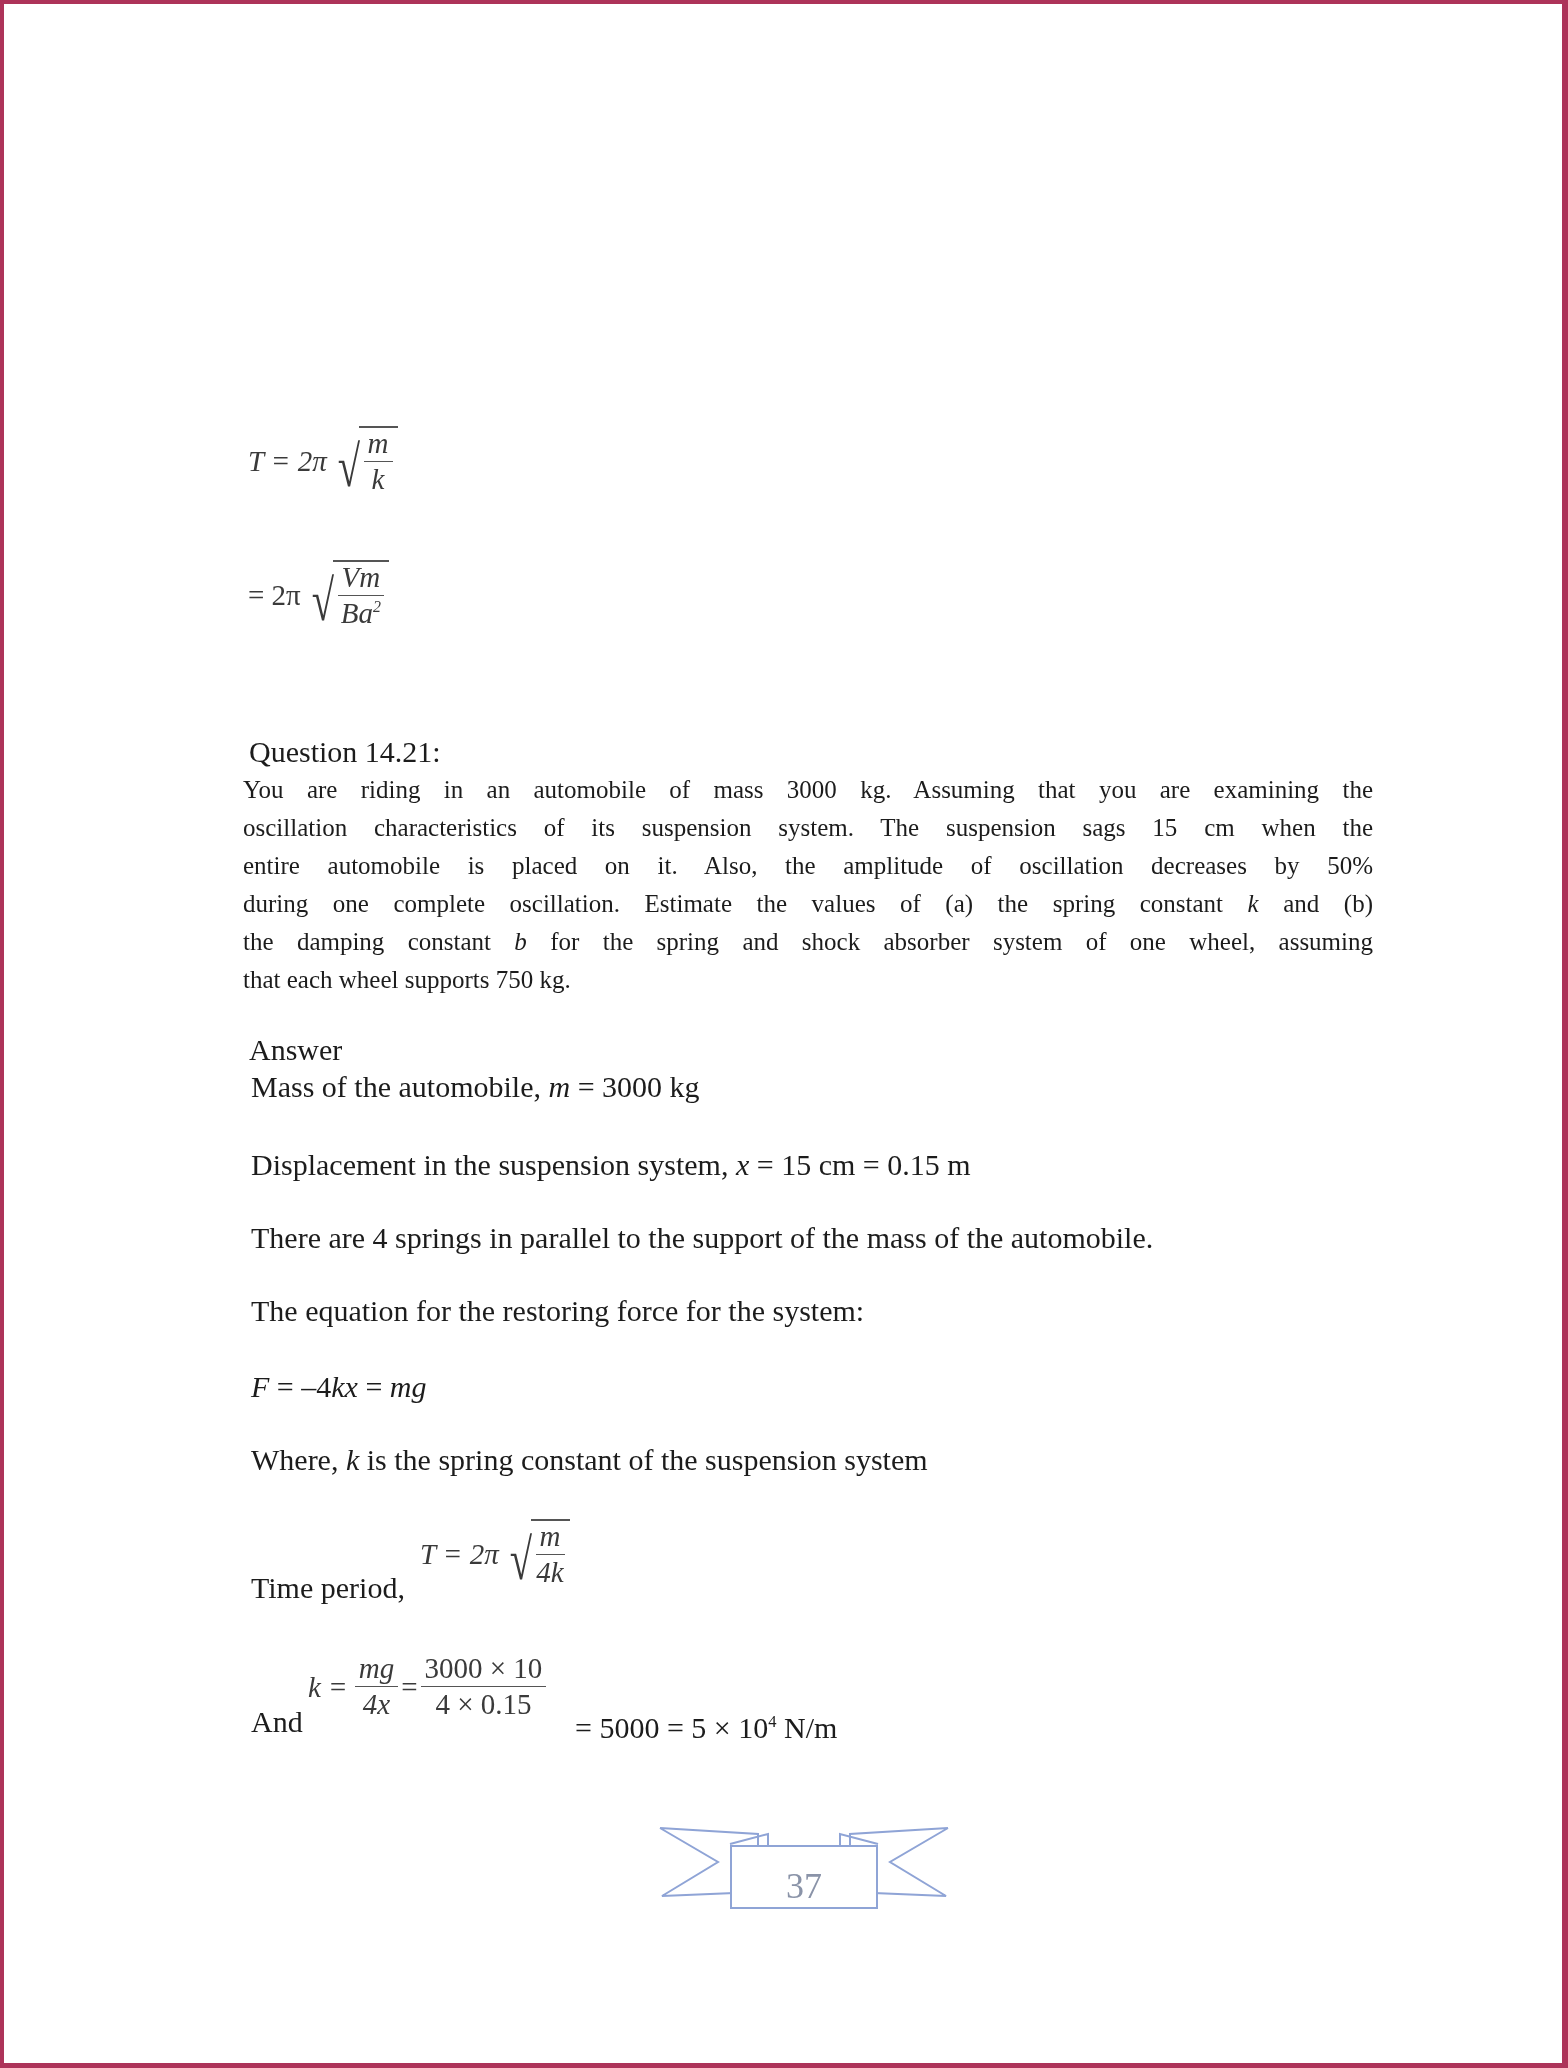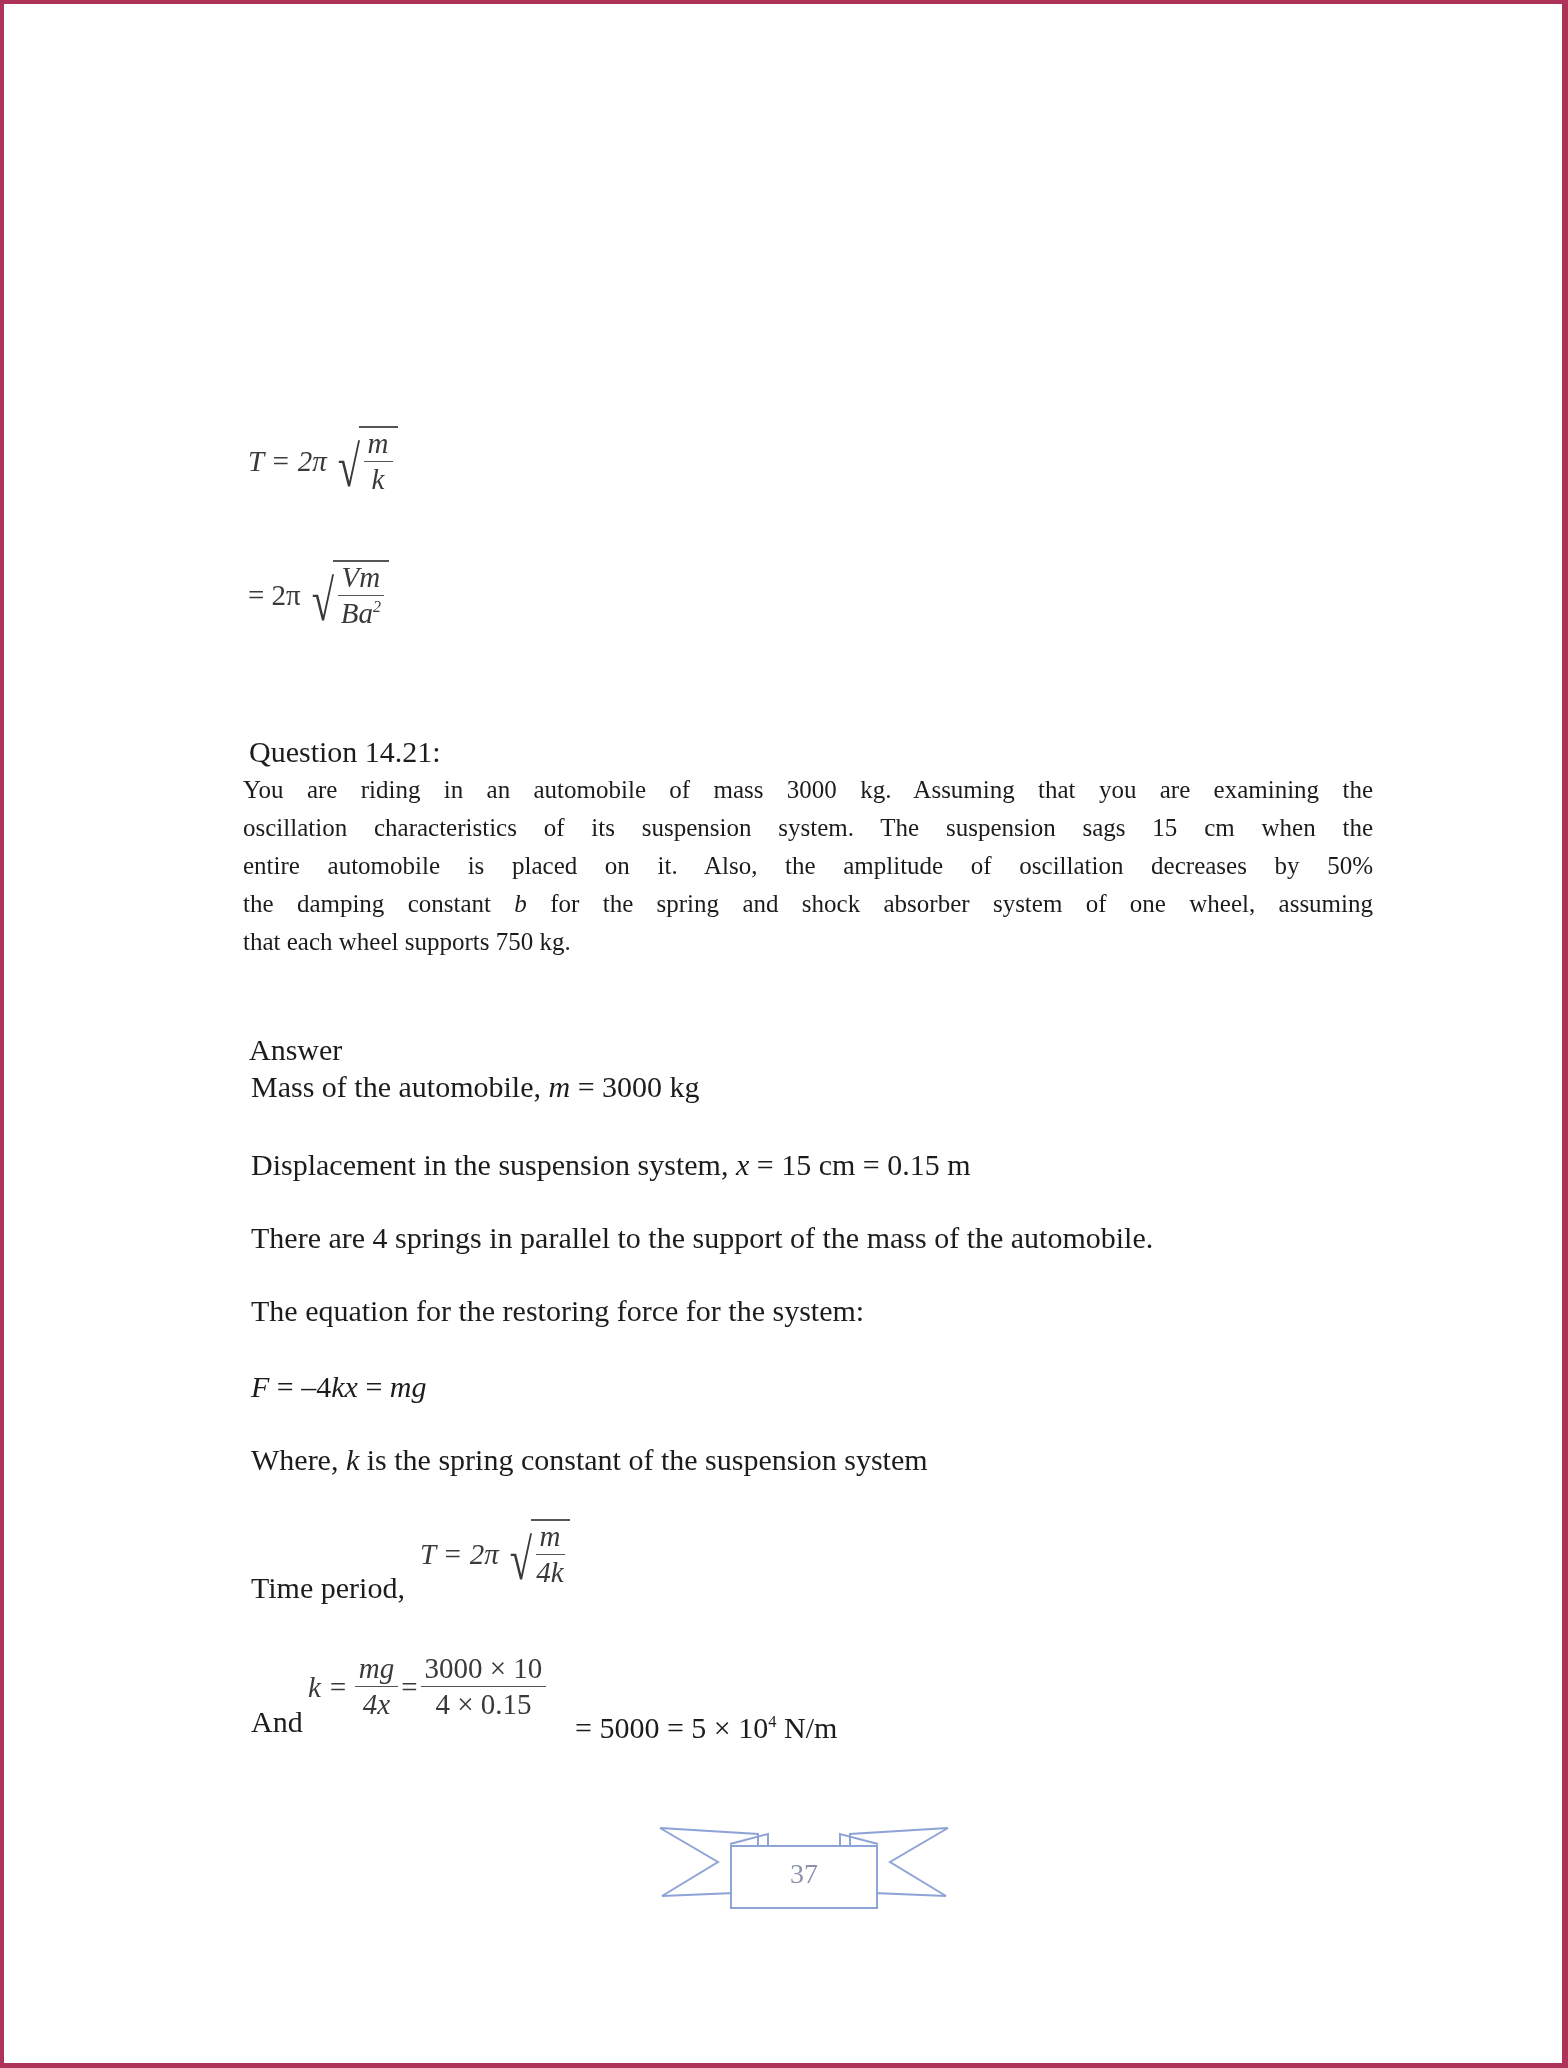--- a/index.html
+++ b/index.html
@@ -69,6 +69,7 @@
   <span class="ln">You are riding in an automobile of mass 3000 kg. Assuming that you are examining the</span>
   <span class="ln">oscillation characteristics of its suspension system. The suspension sags 15 cm when the</span>
   <span class="ln">entire automobile is placed on it. Also, the amplitude of oscillation decreases by 50%</span>
+  <span class="ln"><span>during one complete oscillation. Estimate the values of (a) the spring constant </span><i>k</i><span> and (b)</span></span>
   <span class="ln"><span>the damping constant </span><i>b</i><span> for the spring and shock absorber system of one wheel, assuming</span></span>
   <span class="ln last">that each wheel supports 750 kg.</span>
 </div>

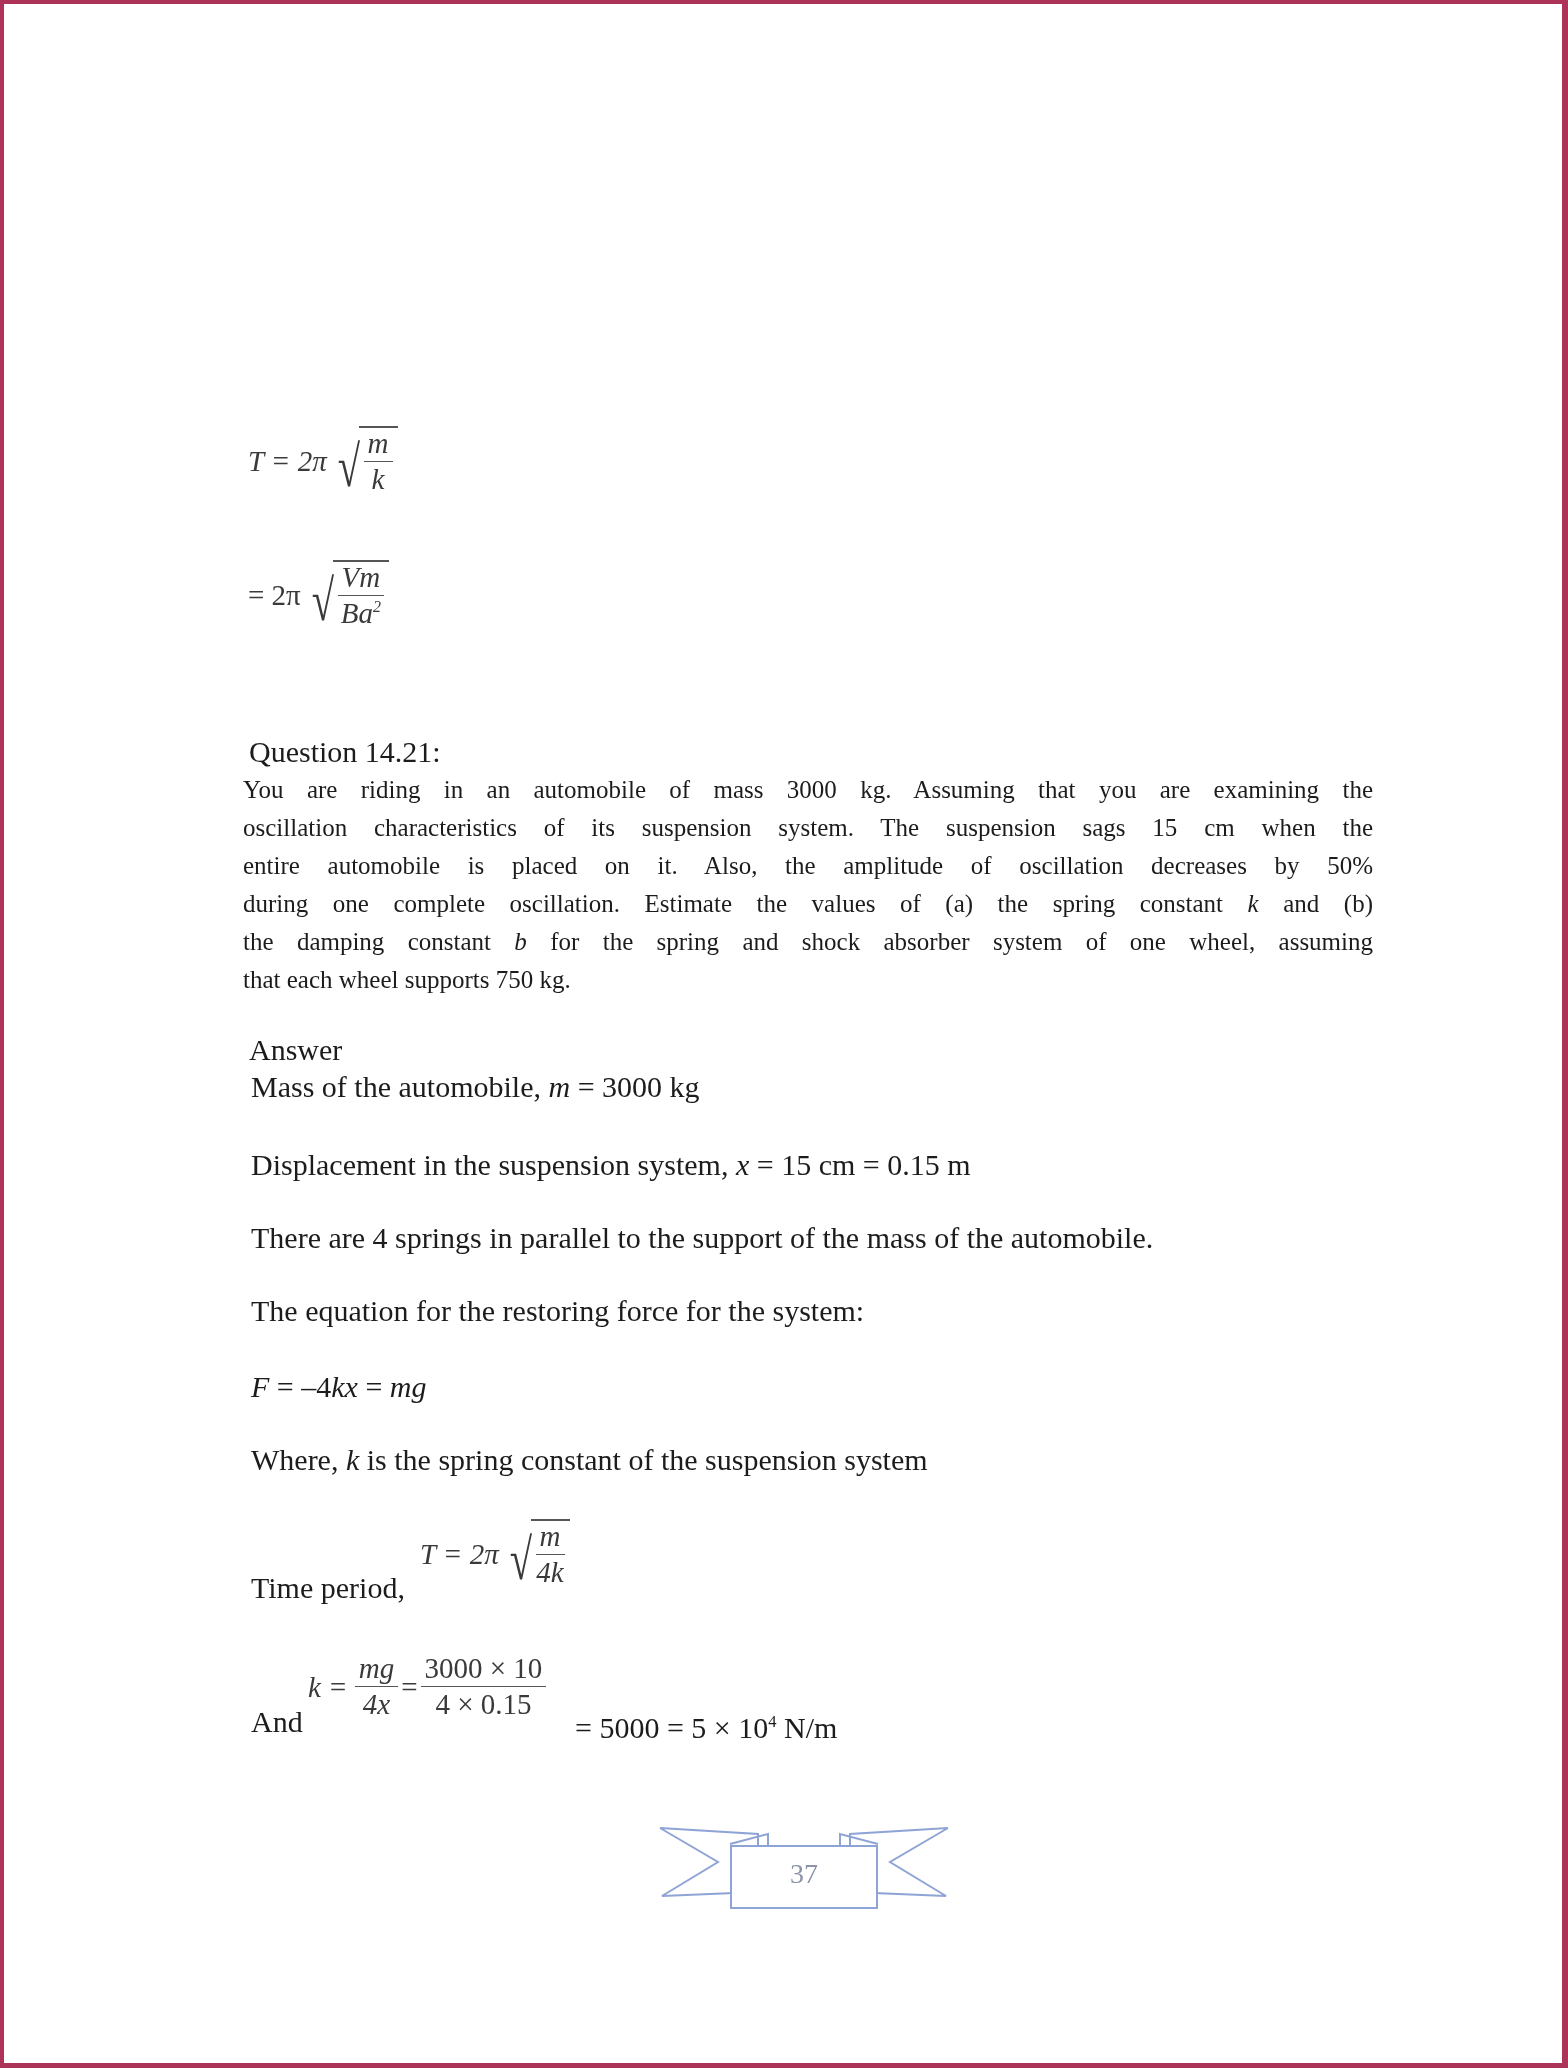--- a/index.html
+++ b/index.html
@@ -29,8 +29,8 @@
 
   
   .ornament { position:absolute; left:658px; top:1822px; width:292px; height:90px; }
-  .pagenum { position:absolute; left:0; top:4px; width:100%; height:100%; display:flex; align-items:center; justify-content:center;
-             font-family:"Liberation Serif", serif; font-size:28px; color:#8a93a8; padding-top:6px; box-sizing:border-box; }
+  .pagenum { position:absolute; left:0; top:16px; width:100%; height:100%; display:flex; align-items:center; justify-content:center;
+             font-family:"Liberation Serif", serif; font-size:36px; color:#8a93a8; padding-top:6px; box-sizing:border-box; }
 </style>
 </head>
 <body>

